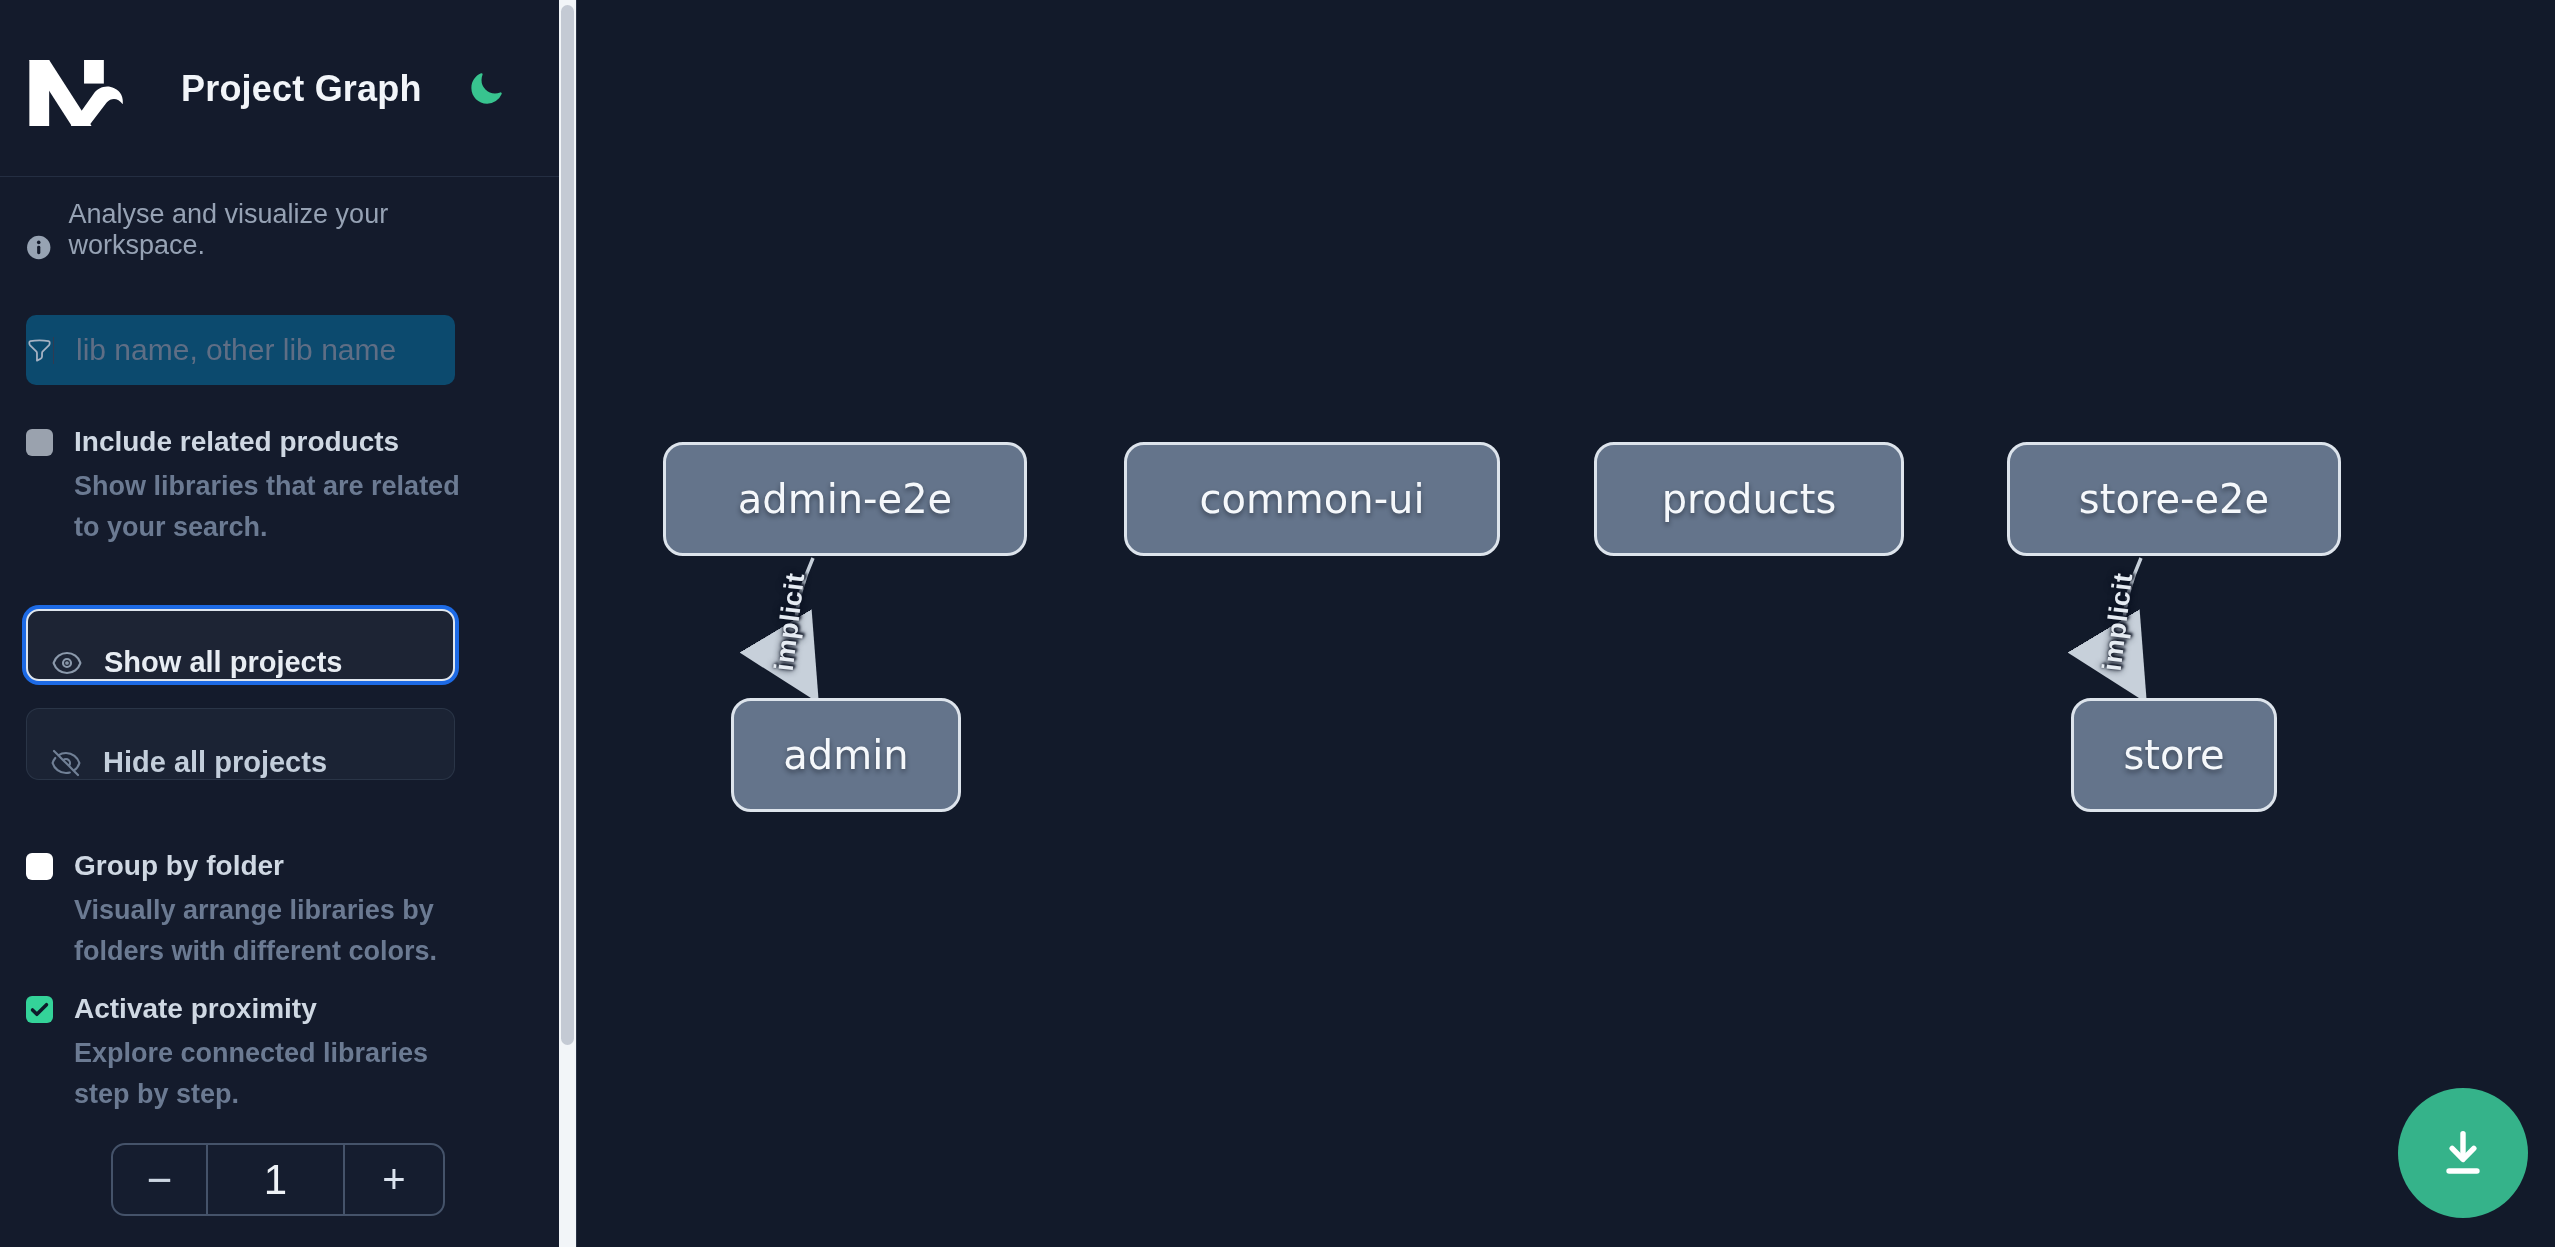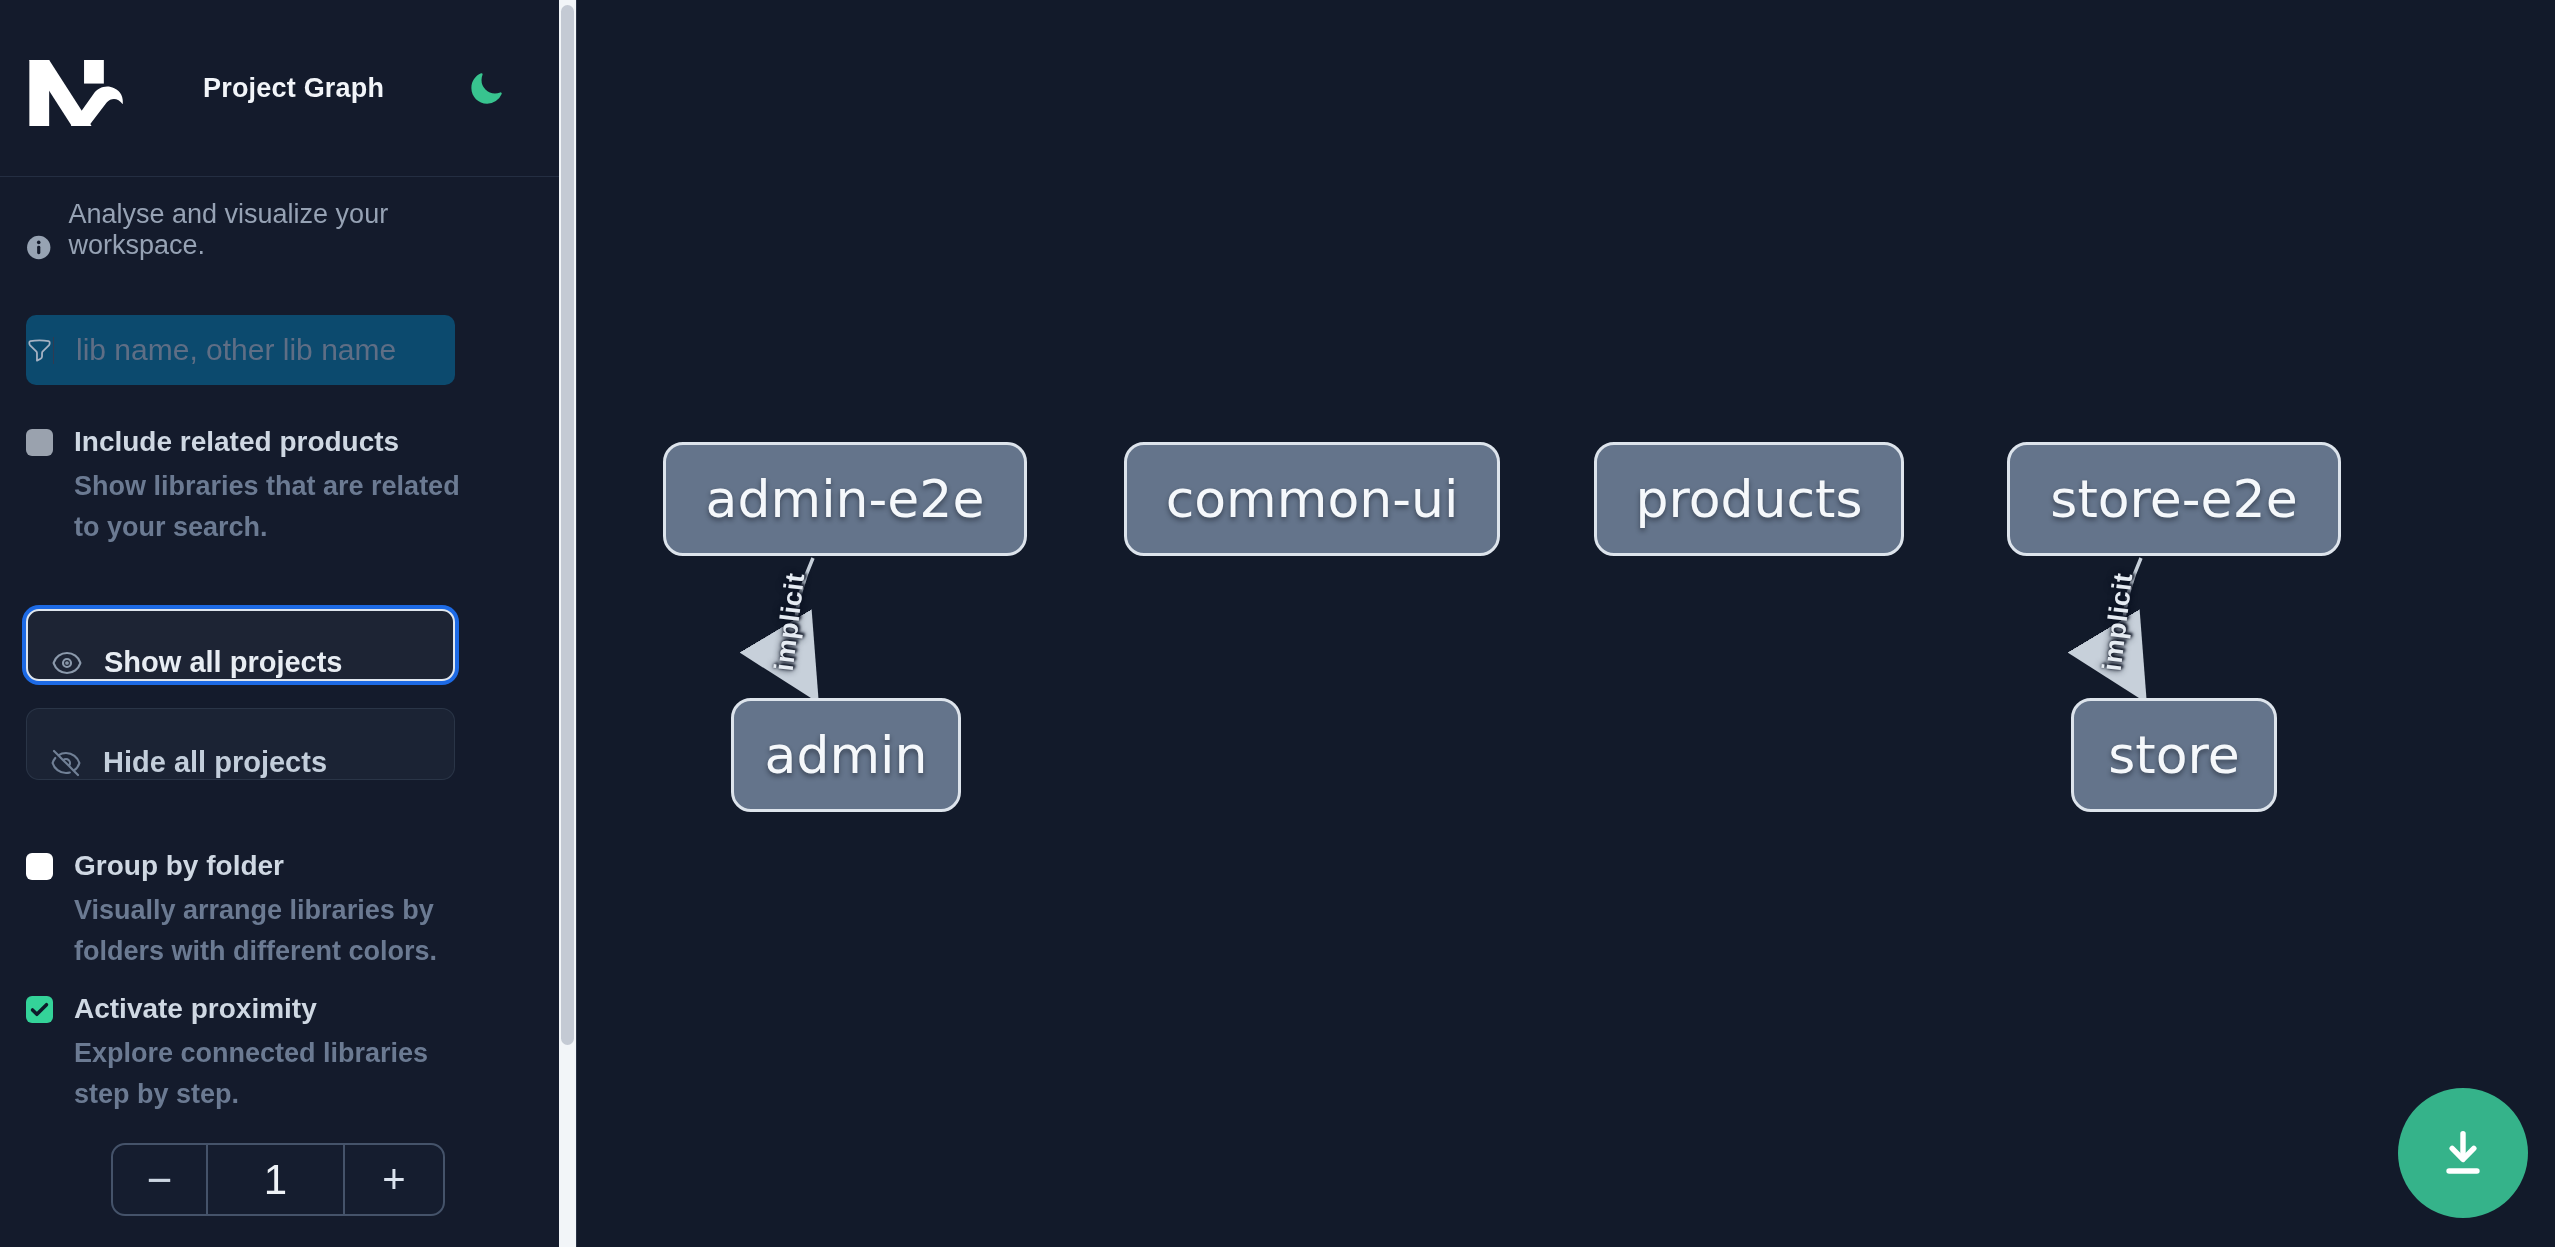--- a/index.html
+++ b/index.html
@@ -20,7 +20,7 @@
   .nx-logo { position:absolute; left:28px; top:60px; width:97px; height:66px; }
   .page-title {
     position:absolute; left:181px; top:0; height:177px; line-height:177px;
-    font-size:27px; font-weight:700; color:#f2f5f9; letter-spacing:0.2px;margin-left:22px;
+    font-size:36px; font-weight:700; color:#f2f5f9; letter-spacing:0.2px;
   }
   .dark-toggle {
     position:absolute; left:466px; top:70px; width:40px; height:40px;

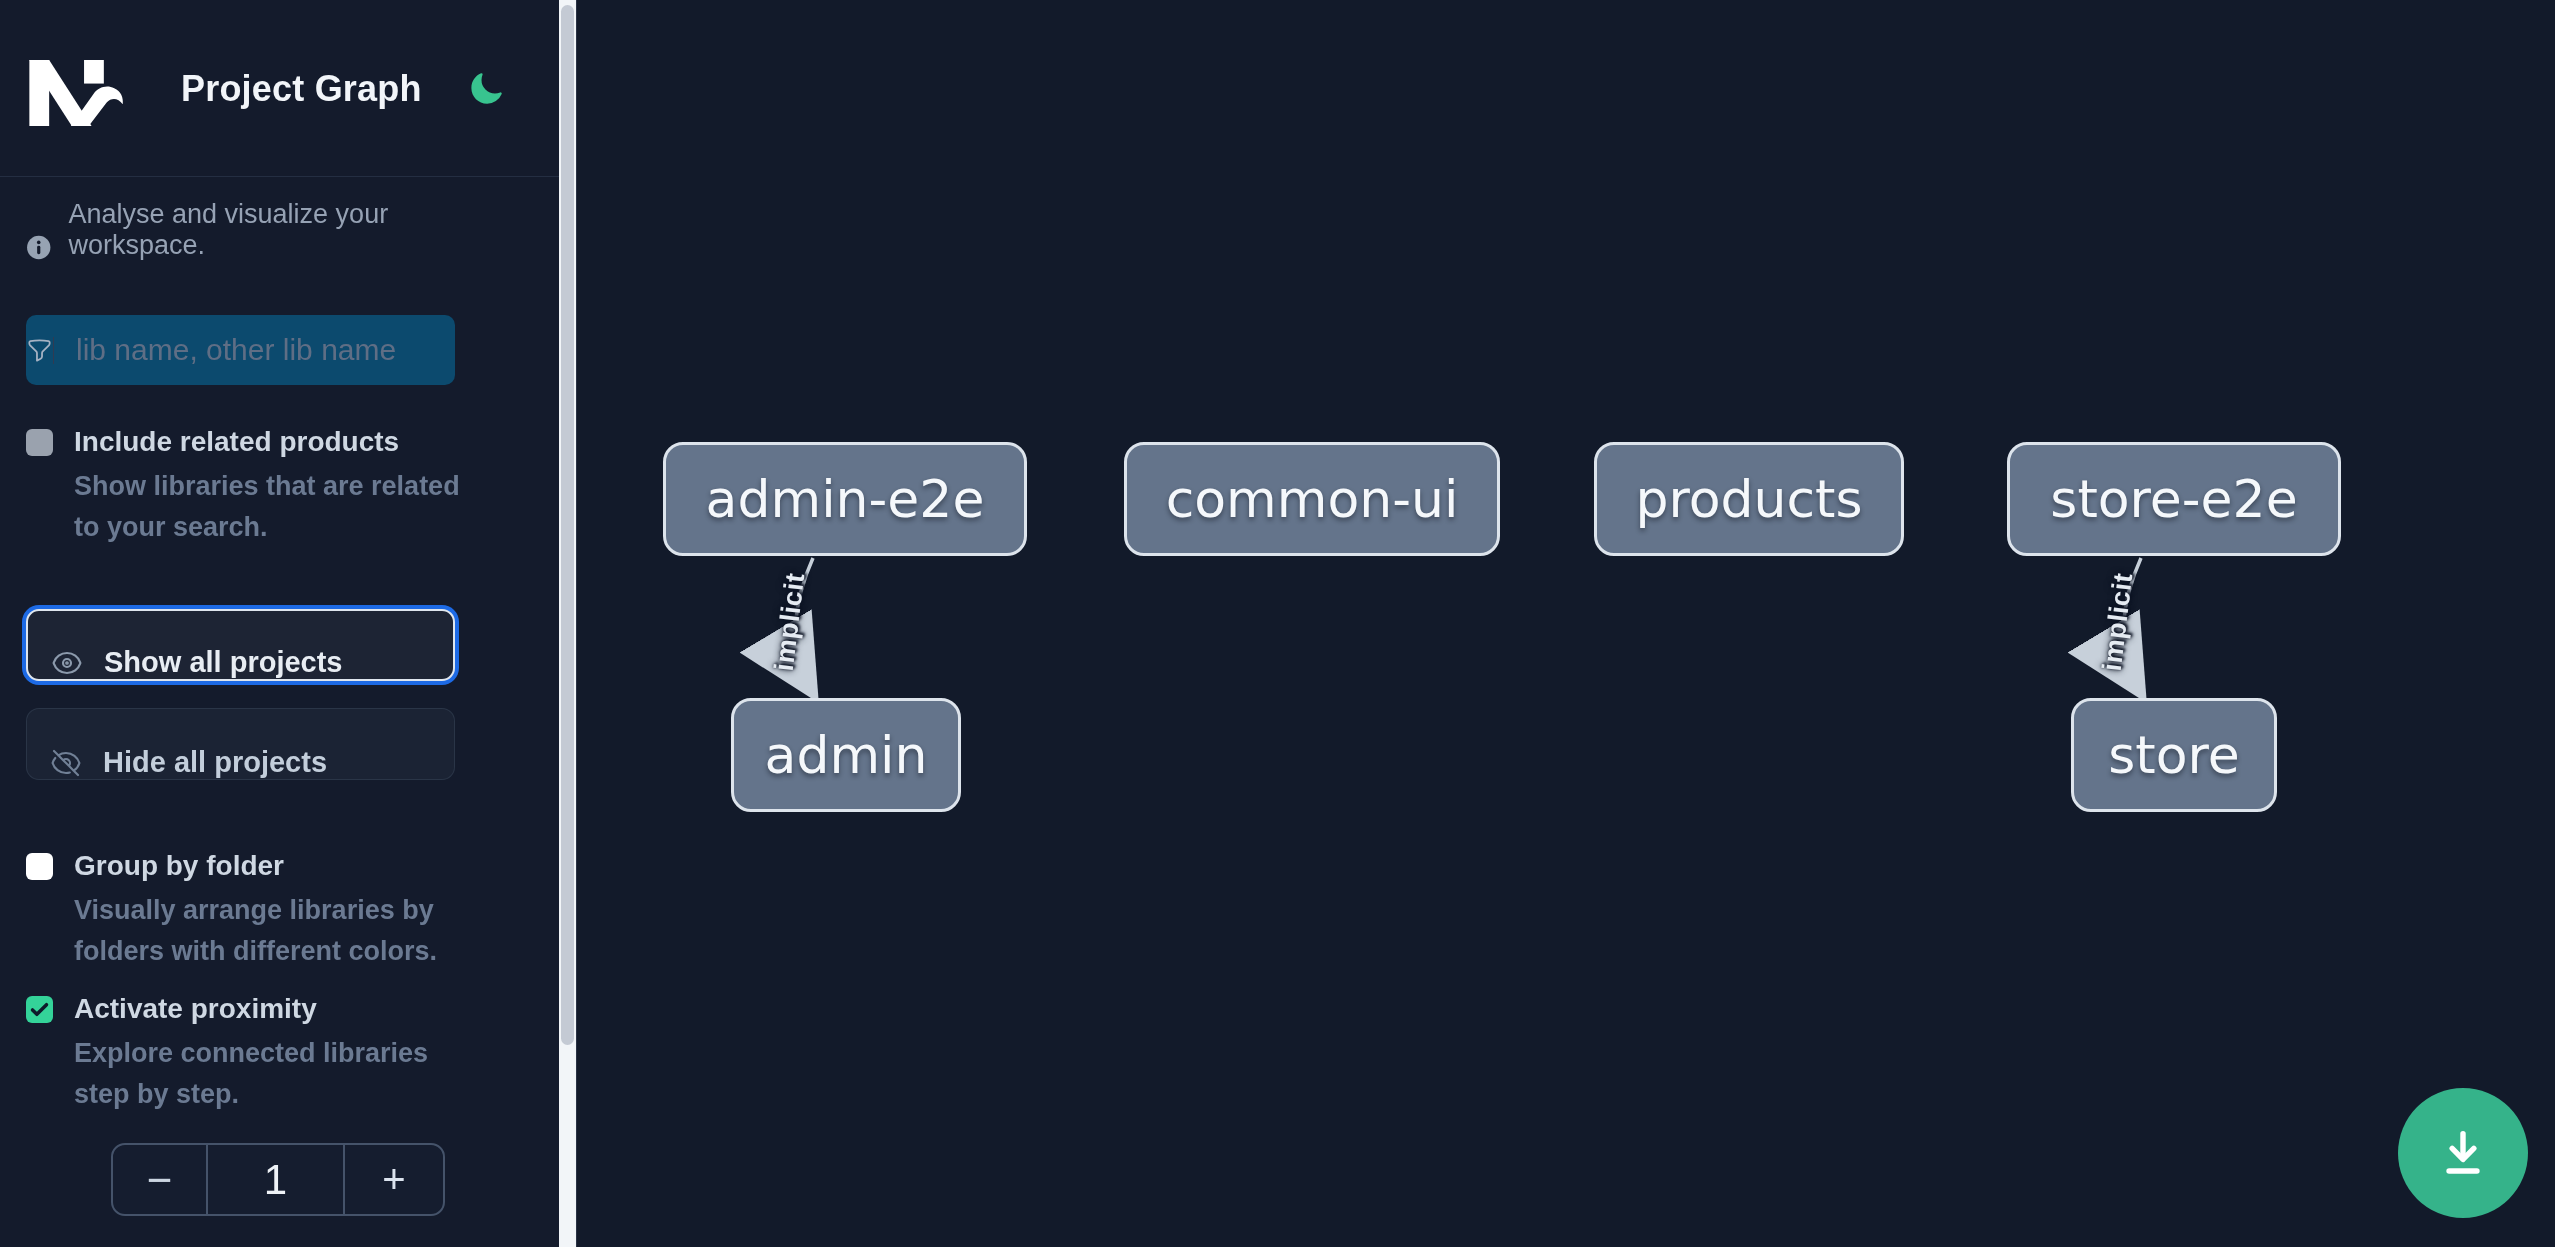--- a/index.html
+++ b/index.html
@@ -92,7 +92,7 @@
     position:absolute; height:114px; border-radius:20px;
     background:#64748b; border:3px solid #dde4ec;
     display:flex; align-items:center; justify-content:center;
-    color:#f5f8fb; font-family:"DejaVu Sans", sans-serif; font-size:52px;
+    color:#f5f8fb; font-family:"DejaVu Sans", sans-serif; font-size:40px;
     text-shadow:0 3px 5px rgba(10,15,25,.45); cursor:pointer;
   }
   .edge-label {

